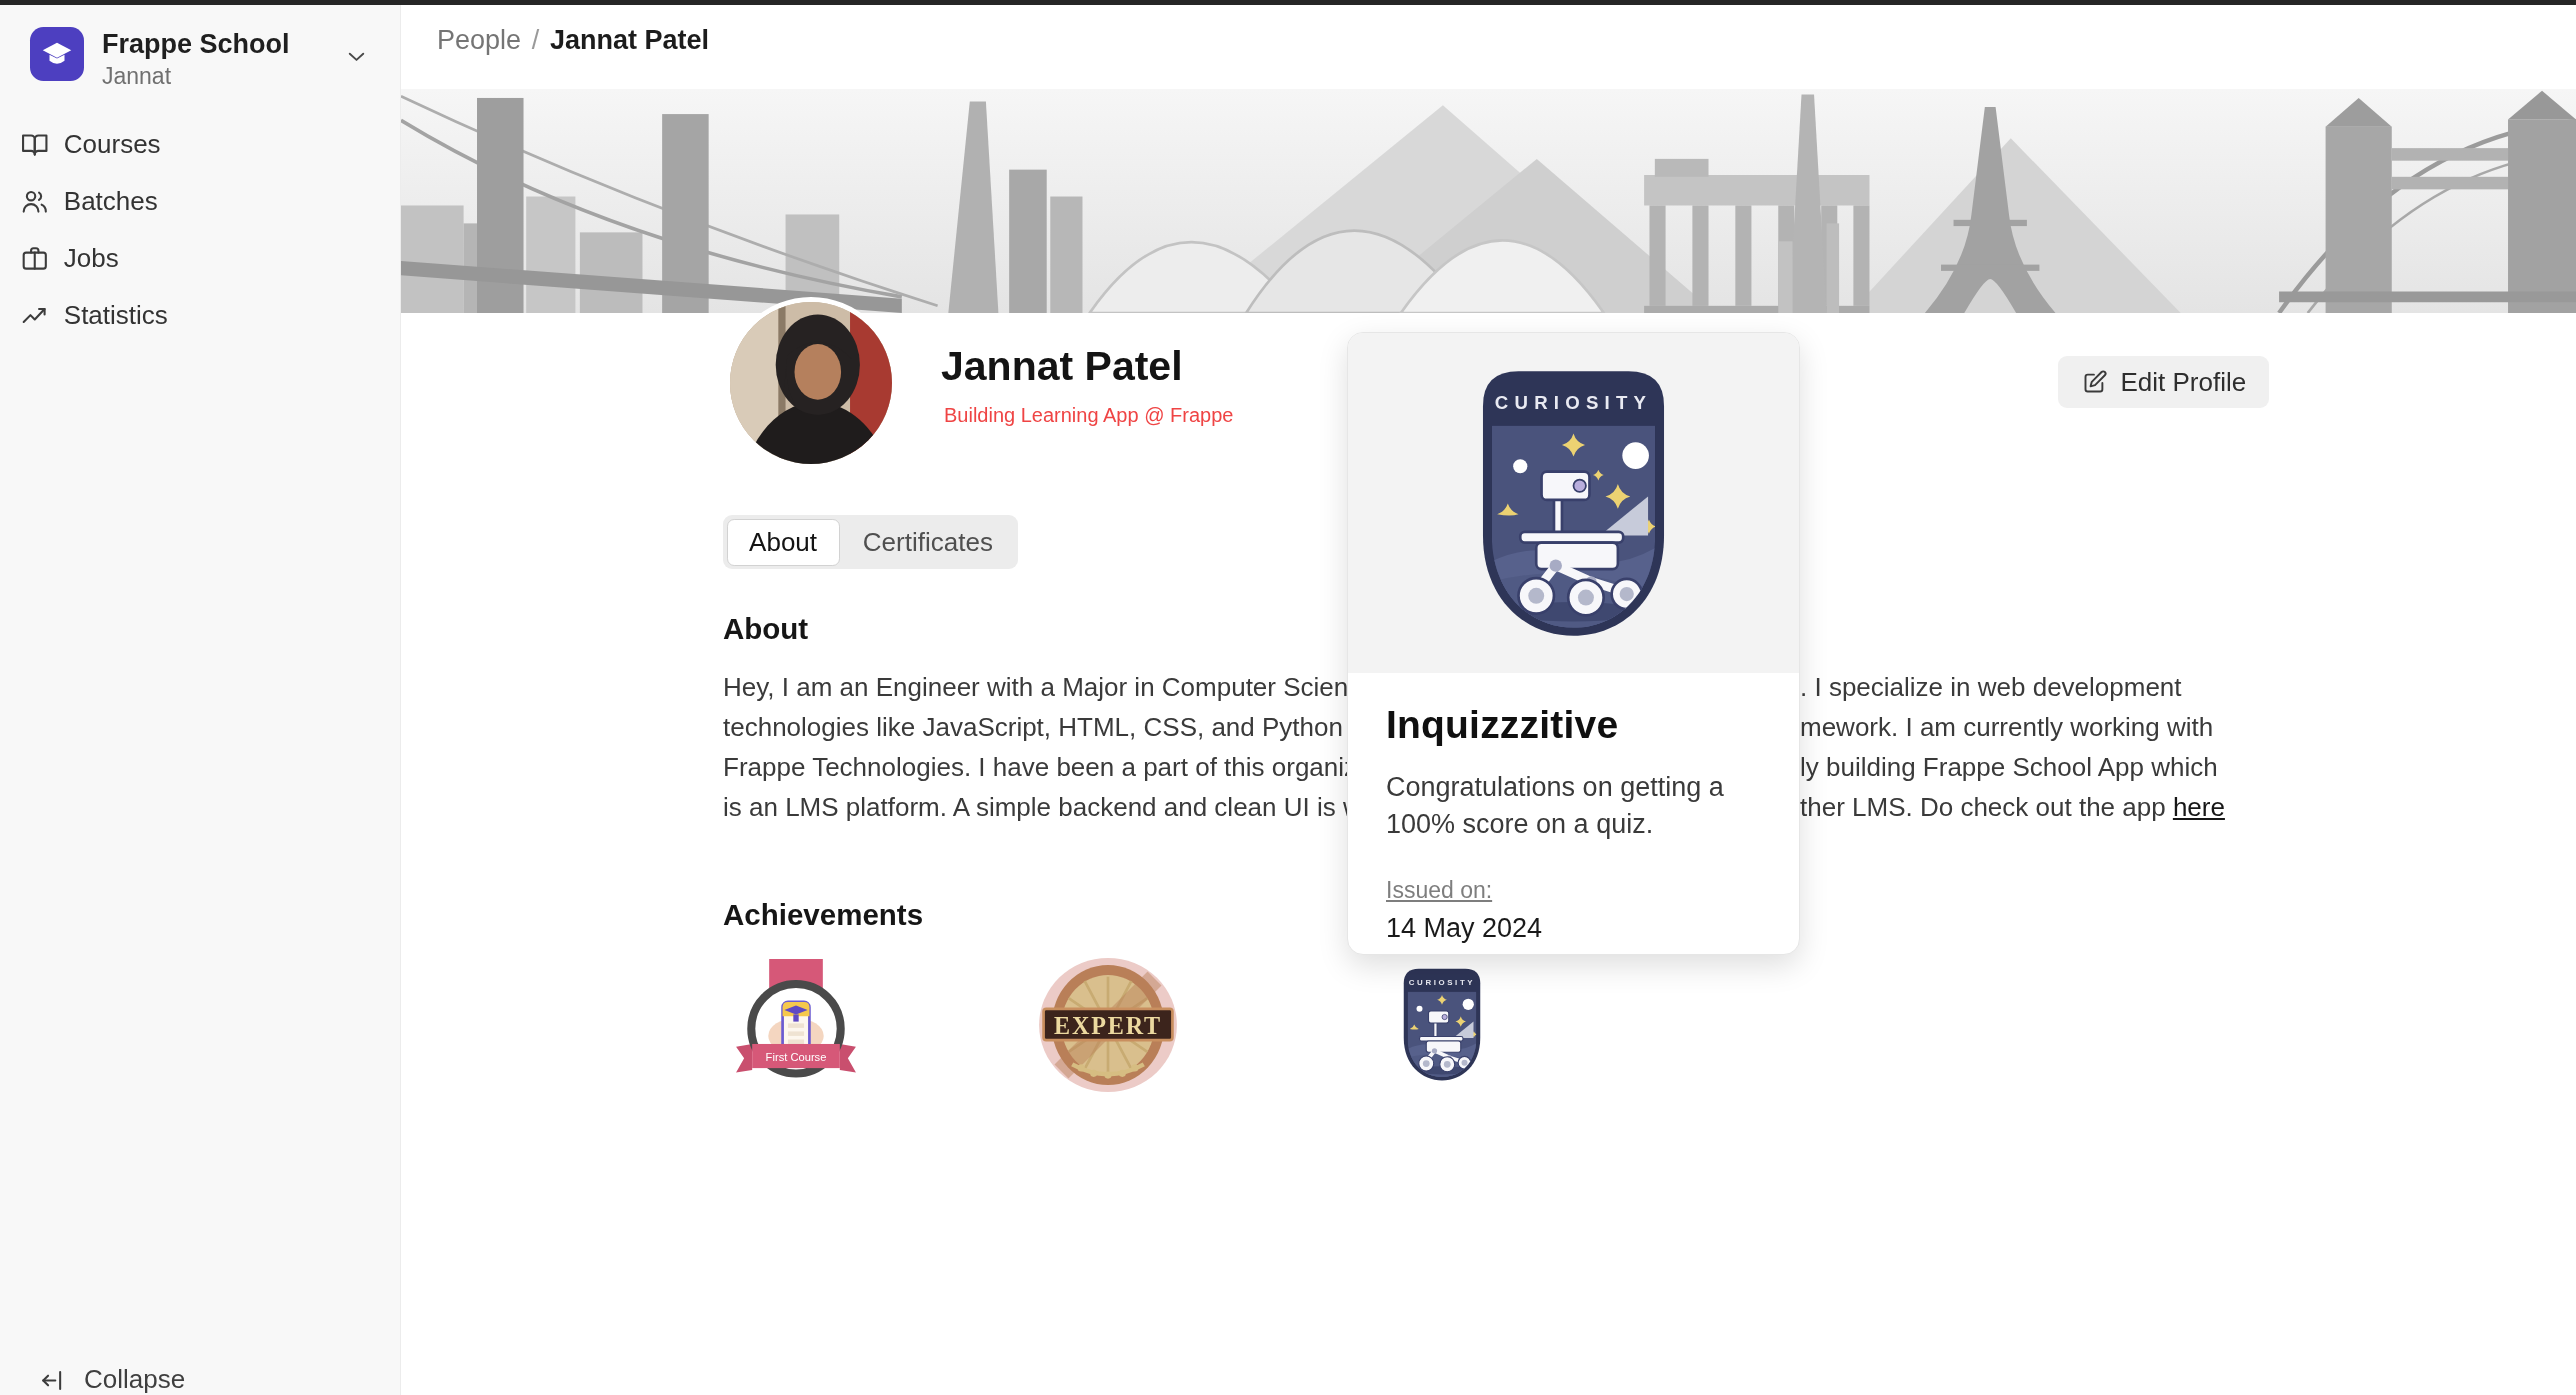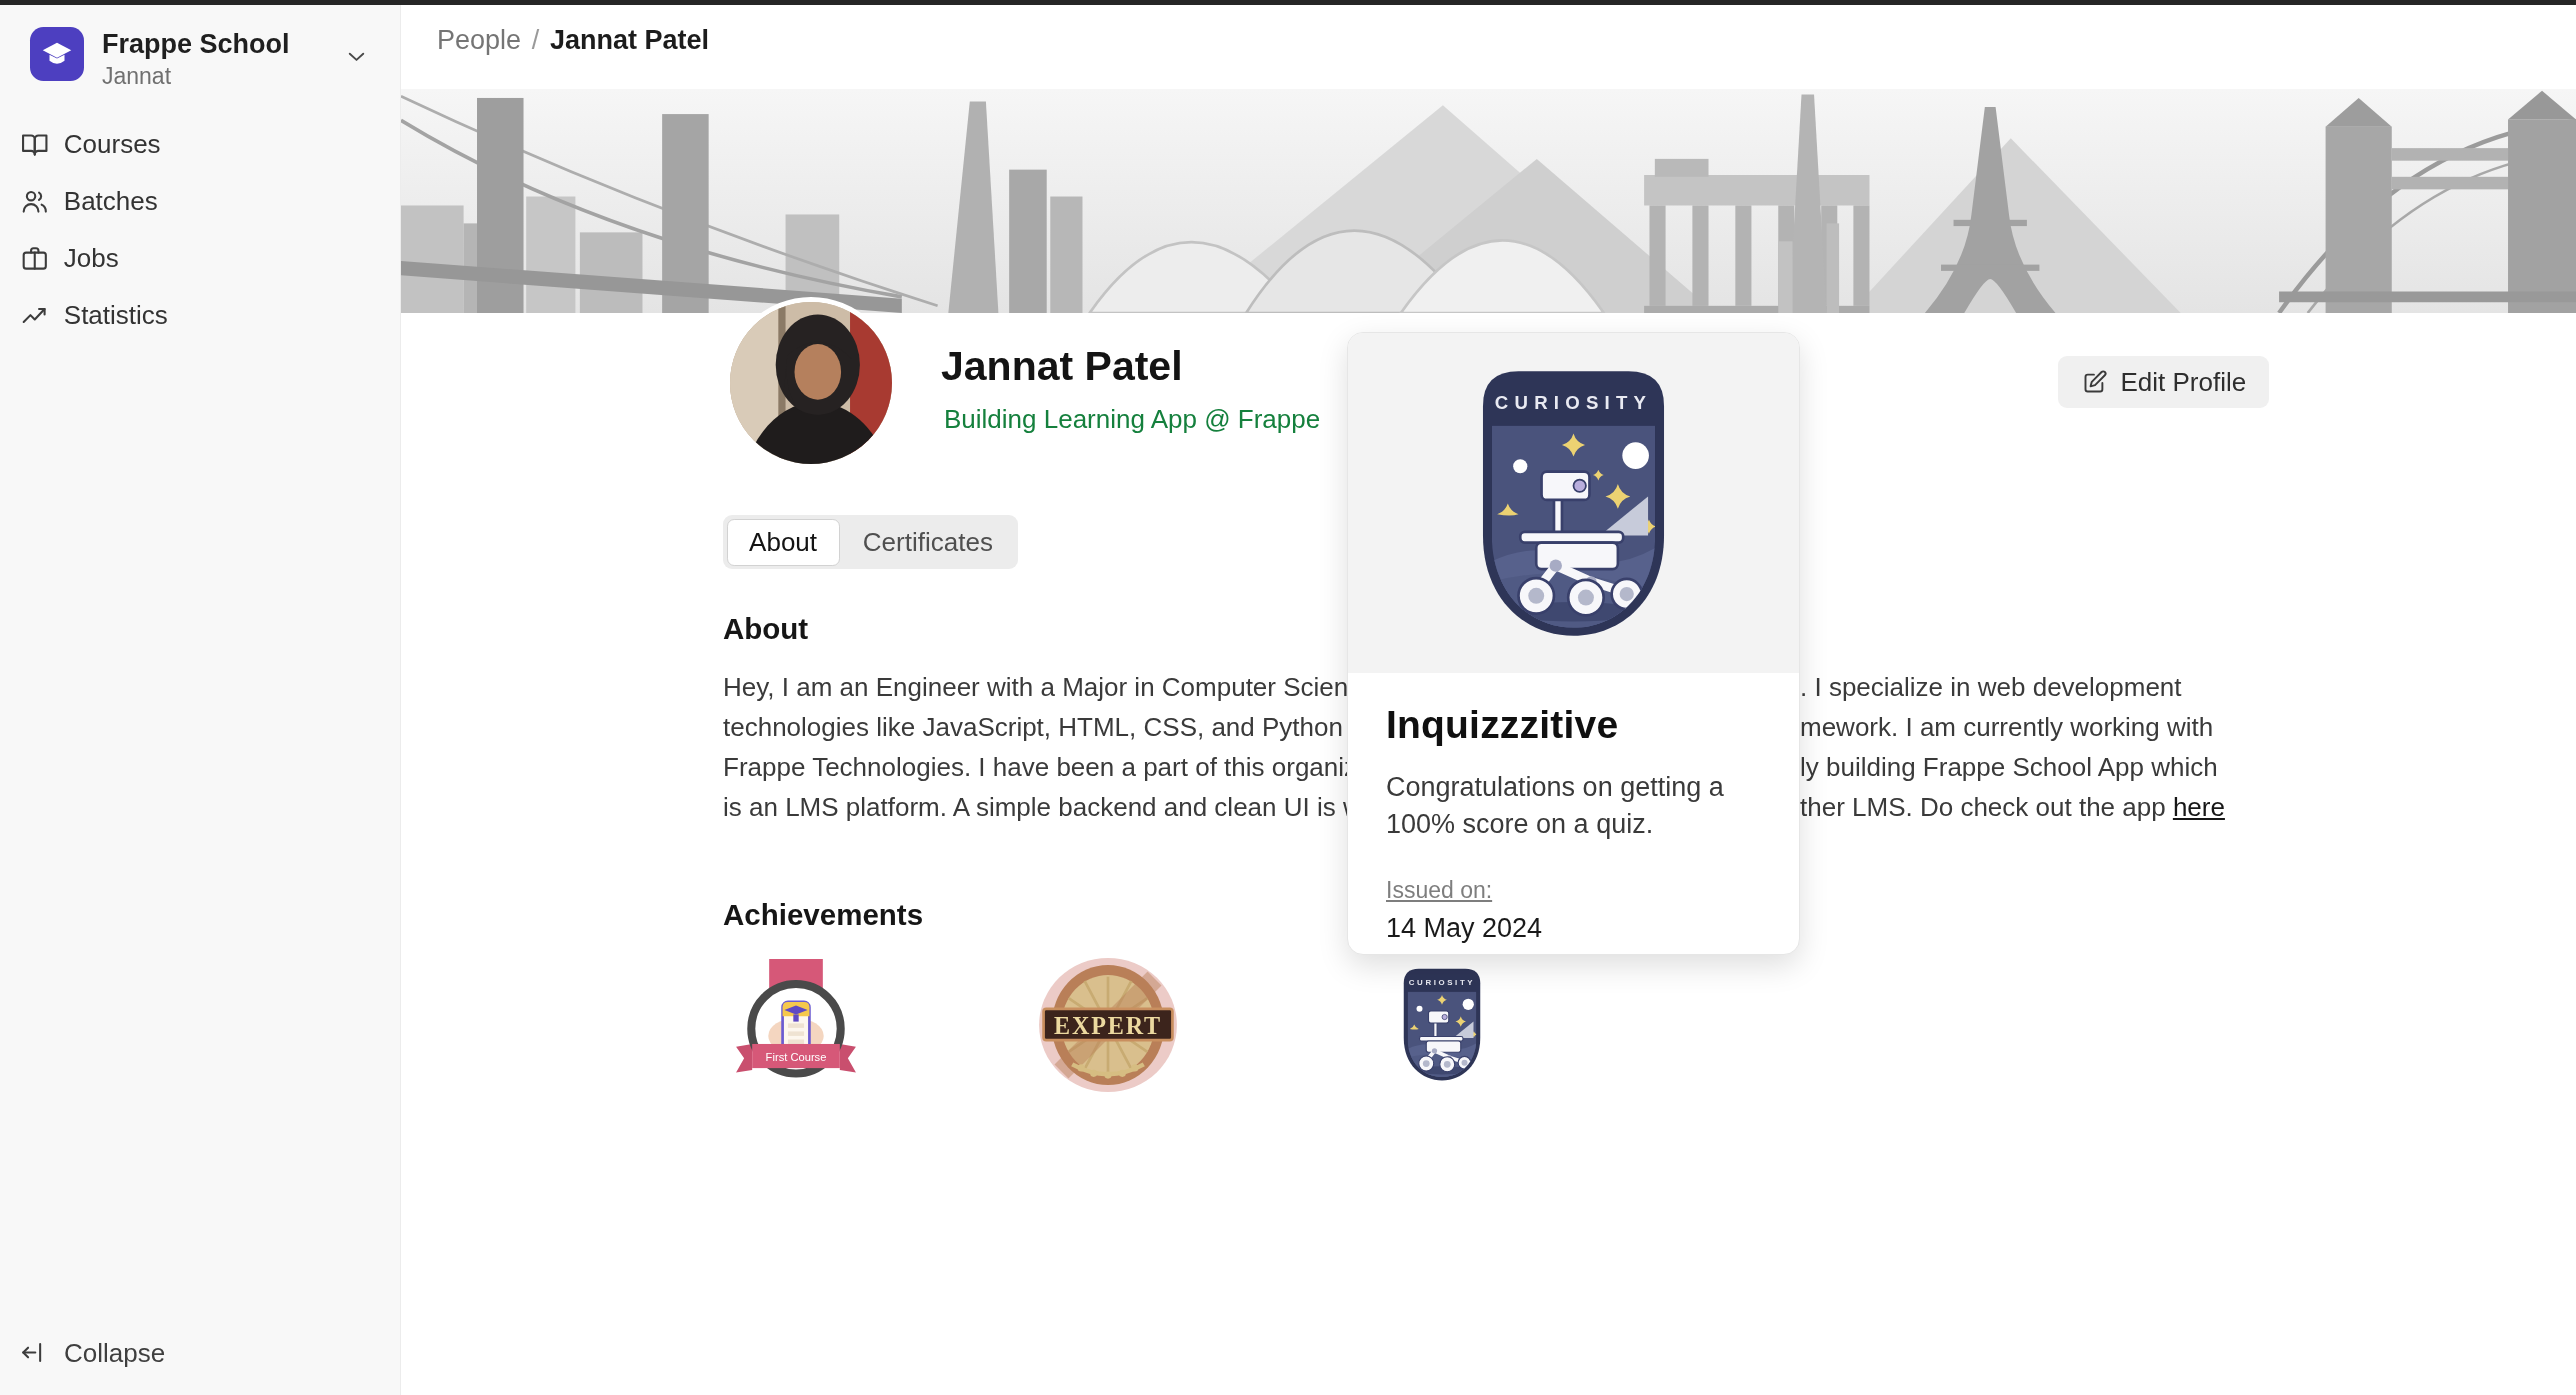--- a/index.html
+++ b/index.html
@@ -41,7 +41,7 @@
   .avatar { position:absolute; left:324px; top:297px; width:172px; height:172px; border-radius:50%;
     border:5.4px solid #fff; overflow:hidden; z-index:8; background:#c9b8a3; }
   .p-name { position:absolute; left:540px; top:343px; font-size:41px; font-weight:700; color:#141414; }
-  .p-headline { position:absolute; left:543px; top:404px; font-size:26px; color:#15803d; }
+  .p-headline { position:absolute; left:543px; top:404px; font-size:20px; color:#ef4444; }
 
   .edit-btn { position:absolute; left:1657px; top:356px; height:52px; padding:0 23px; border:none;
     border-radius:9px; background:#f0f0f0; display:flex; align-items:center; gap:12.5px; cursor:pointer;

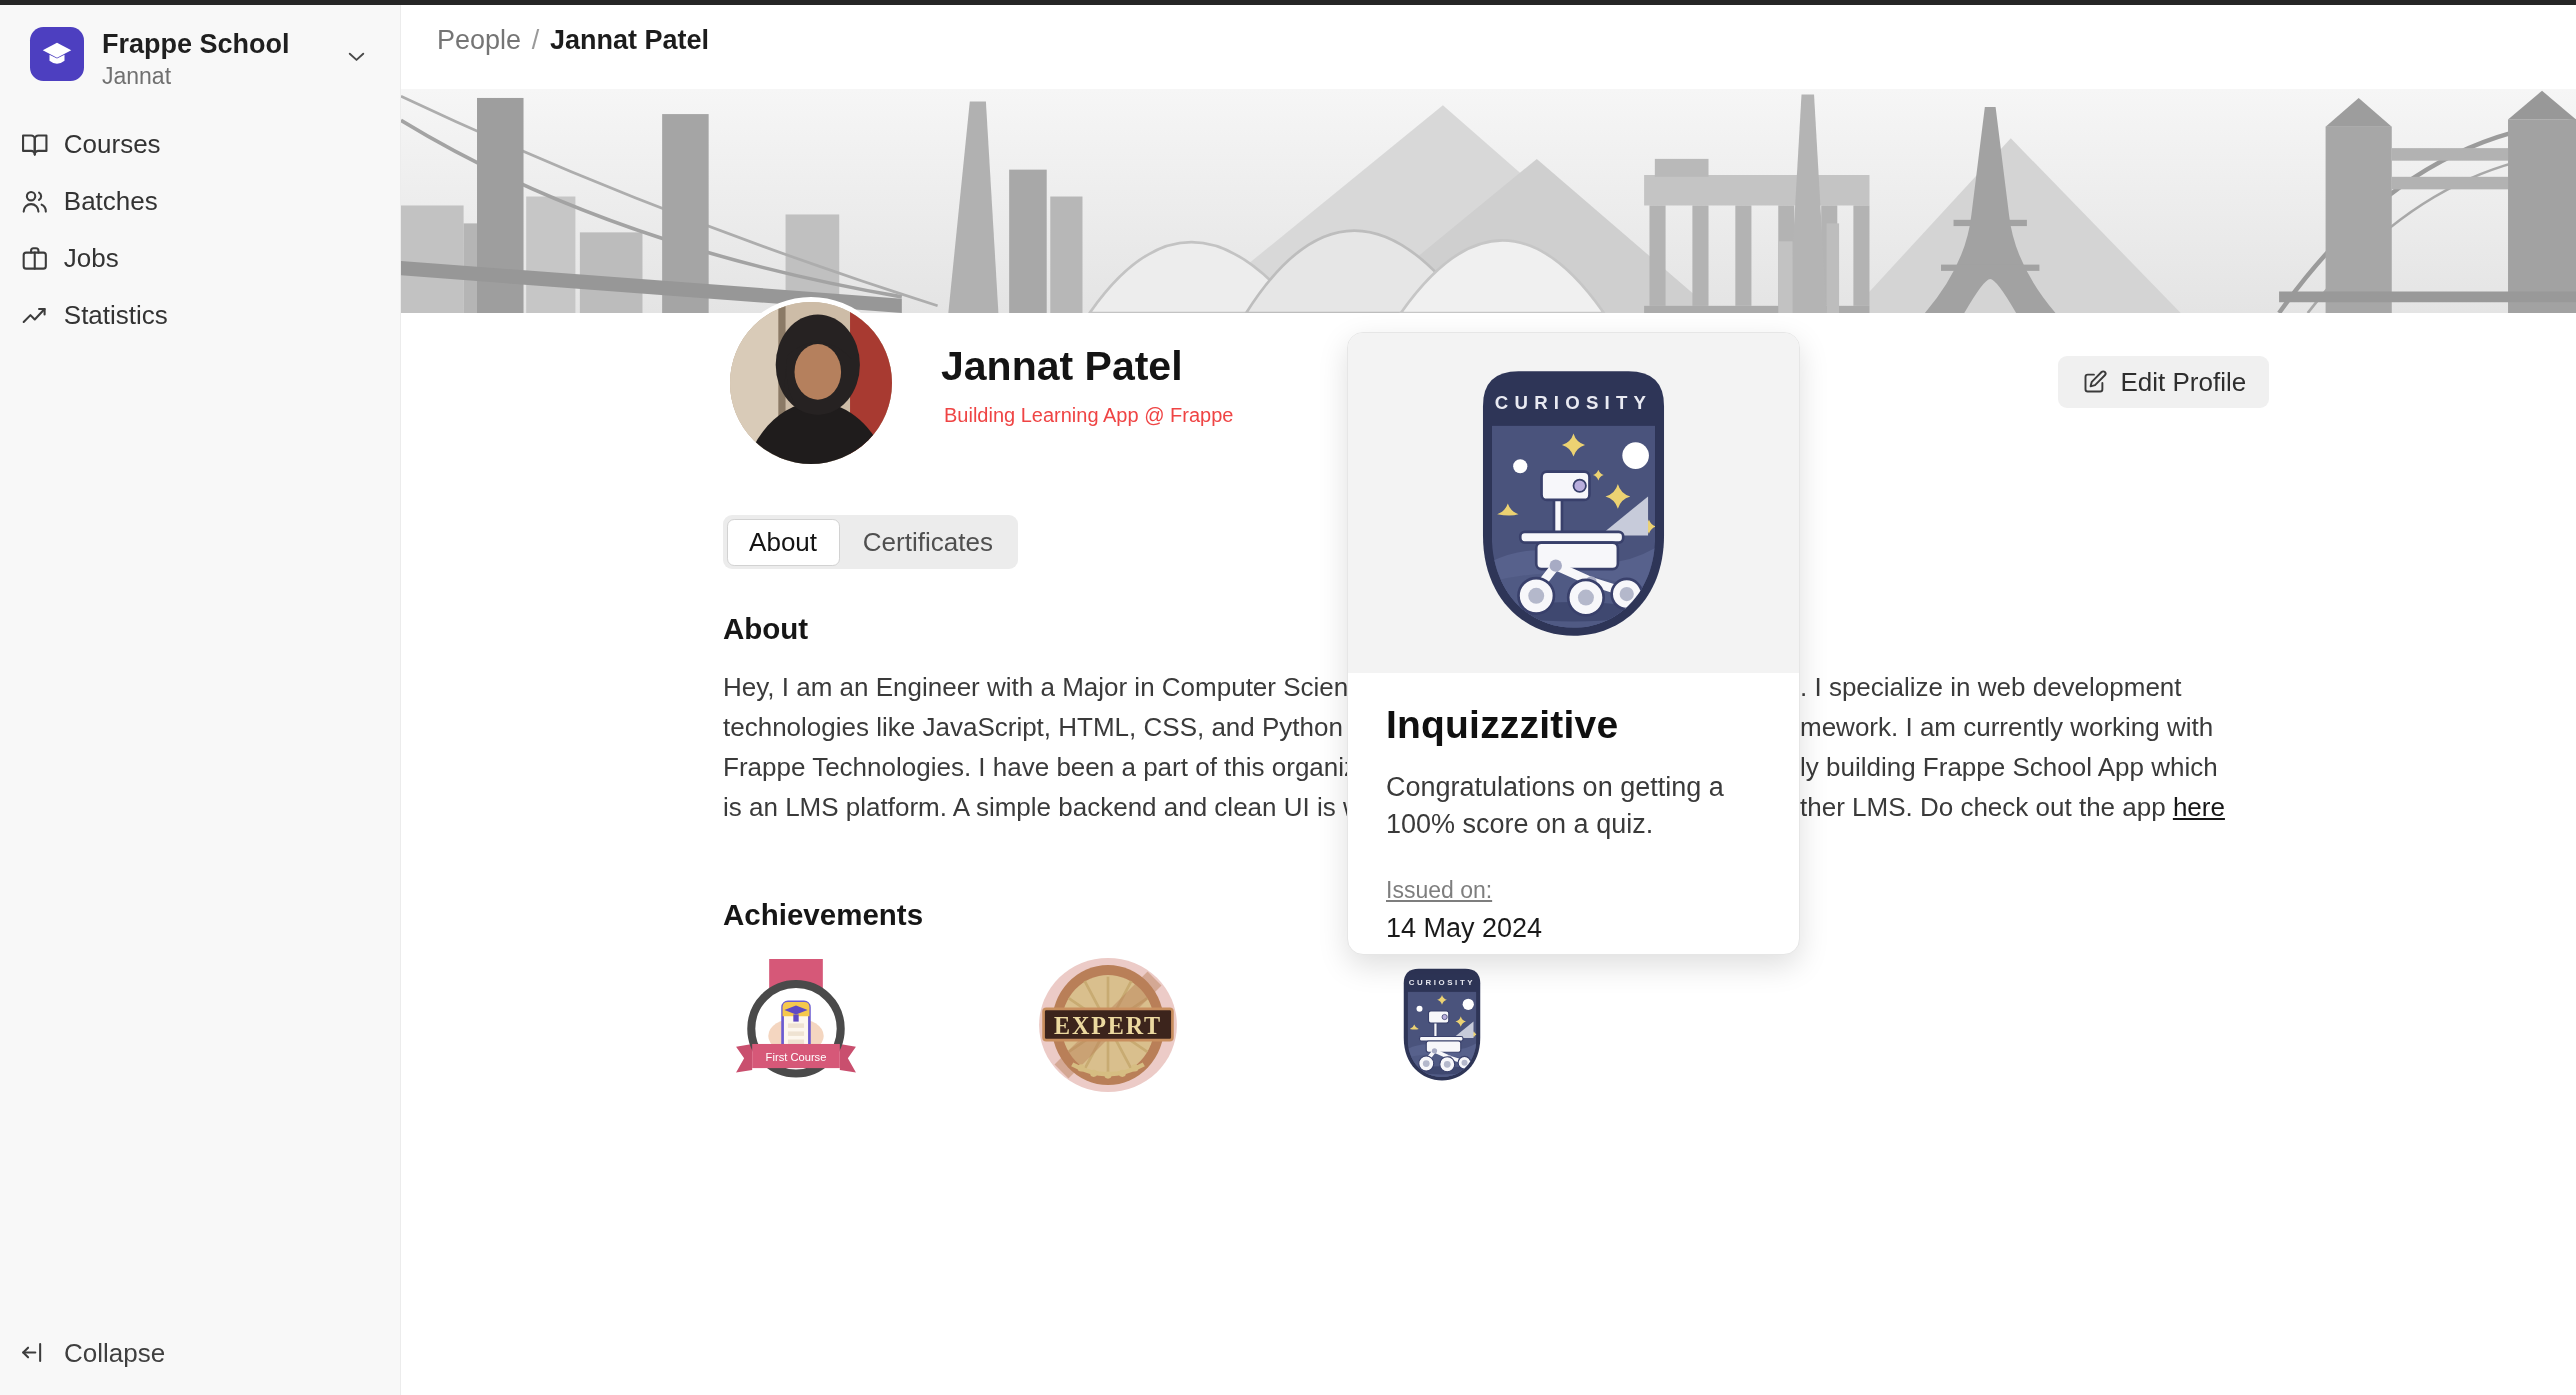--- a/index.html
+++ b/index.html
@@ -24,7 +24,7 @@
   .nav-item svg { width:29.5px; height:29.5px; flex:0 0 29.5px; color:#3c3c3c; }
   .nav-item span { margin-left:14.3px; font-size:26px; color:#333; }
   .sb-collapse { position:absolute; left:0; top:1338px; width:401px; height:57px; display:flex;
-    align-items:flex-start; padding-left:19px; cursor:pointer; }
+    align-items:flex-end; padding-left:39px; cursor:pointer; }
   .sb-collapse svg { width:29px; height:29px; color:#3c3c3c; }
   .sb-collapse span { margin-left:16px; font-size:26px; color:#3f3f3f; }
 

